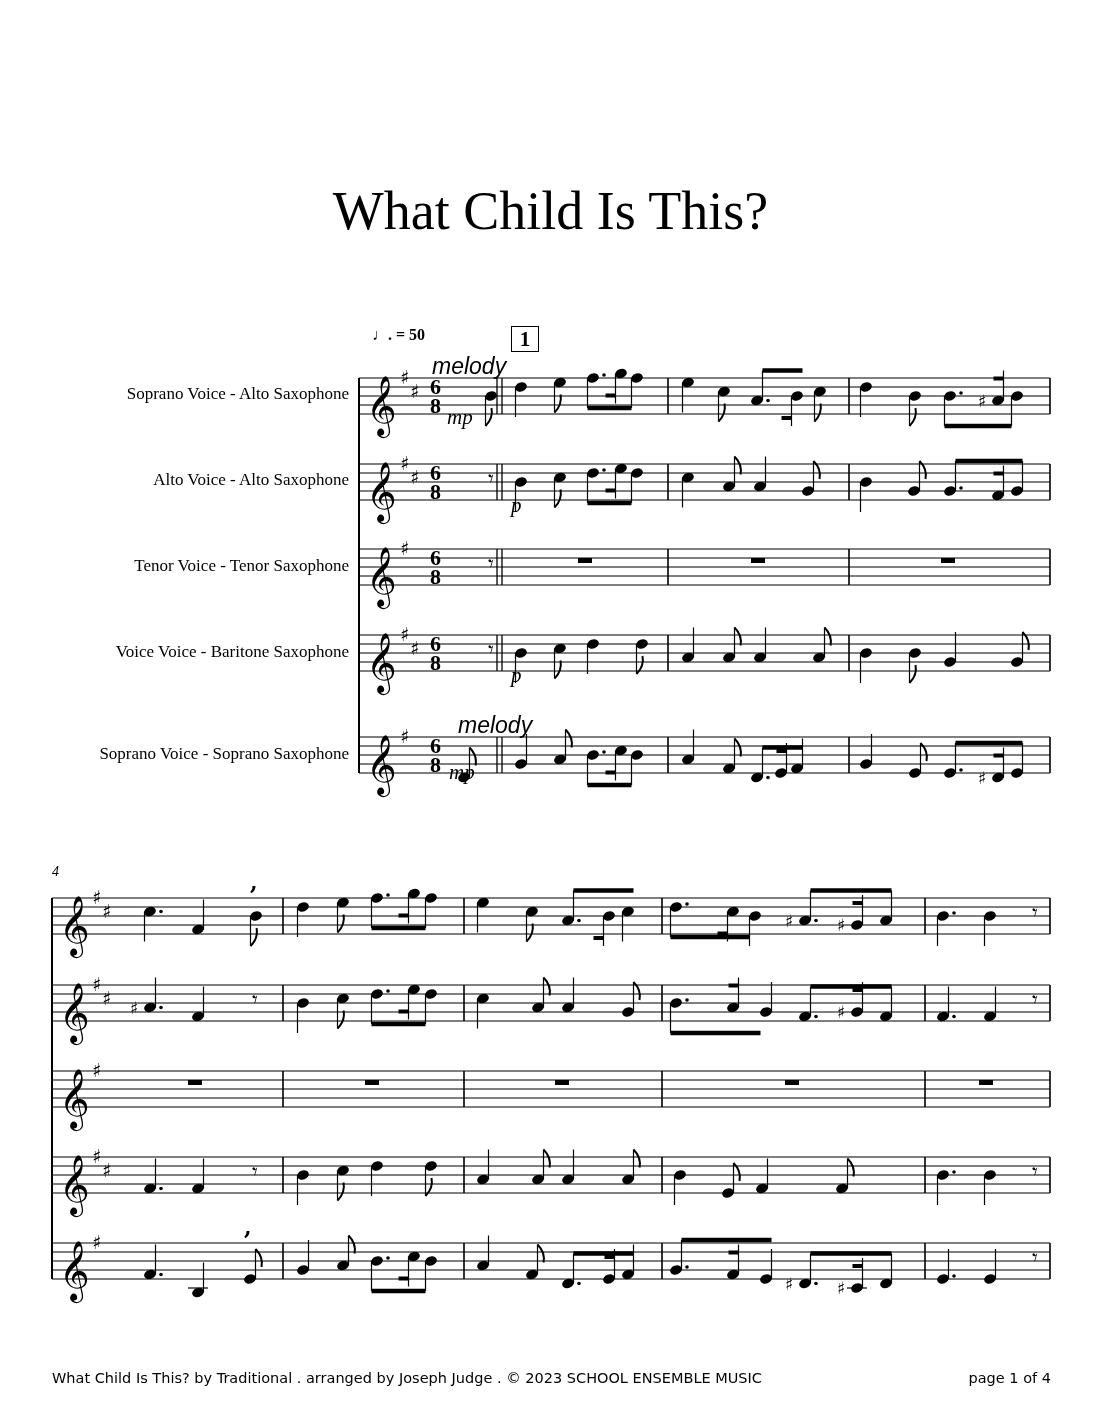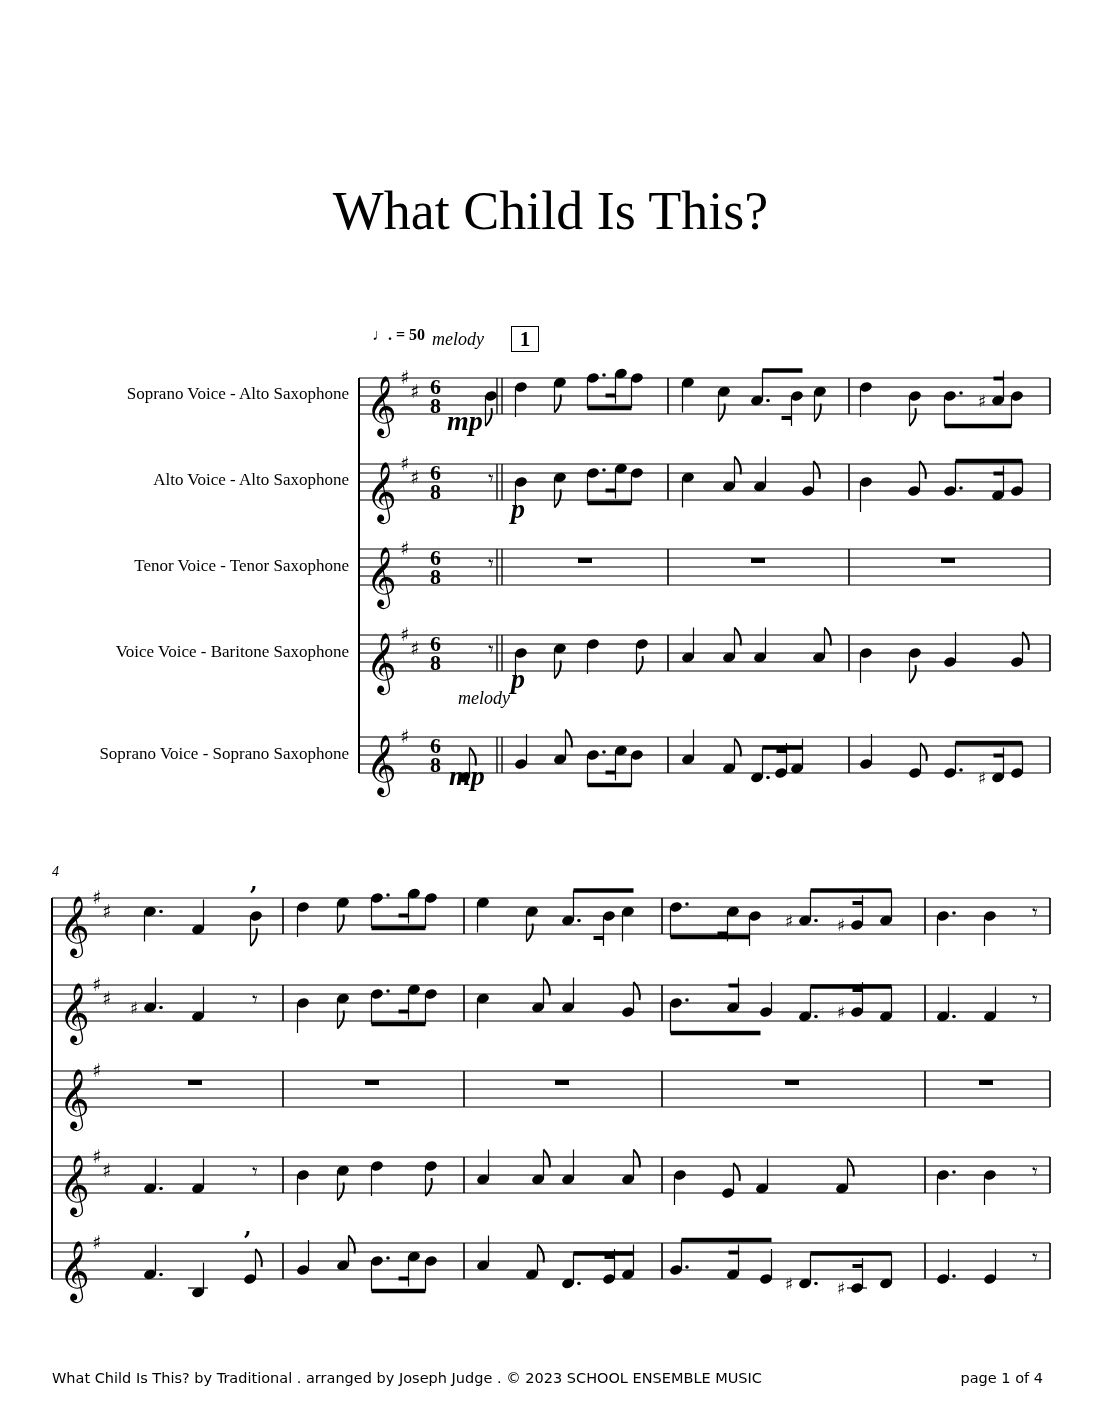--- a/index.html
+++ b/index.html
@@ -8,7 +8,7 @@
   .tempo{position:absolute;left:372px;top:326px;font-family:"Liberation Serif",serif;font-weight:bold;font-size:16px;}
   .tempo .nt{display:inline-block;}
   .rehearsal{position:absolute;left:511px;top:326px;width:26px;height:24px;border:1.5px solid #000;font-family:"Liberation Serif",serif;font-weight:bold;font-size:21px;text-align:center;line-height:24px;}
-  .expr{position:absolute;font-family:Liberation Serif, serif;font-style:italic;font-size:18px;}
+  .expr{position:absolute;font-family:Liberation Sans, sans-serif;font-style:italic;font-size:23px;margin-top:24px;}
   .dyn{position:absolute;font-family:"Liberation Serif",serif;font-style:italic;font-weight:bold;font-size:28px;}
   .measno{position:absolute;font-family:"Liberation Serif",serif;font-style:italic;font-size:14px;}
   .inst{position:absolute;right:752px;font-family:"Liberation Serif",serif;font-size:17px;white-space:nowrap;text-align:right;}

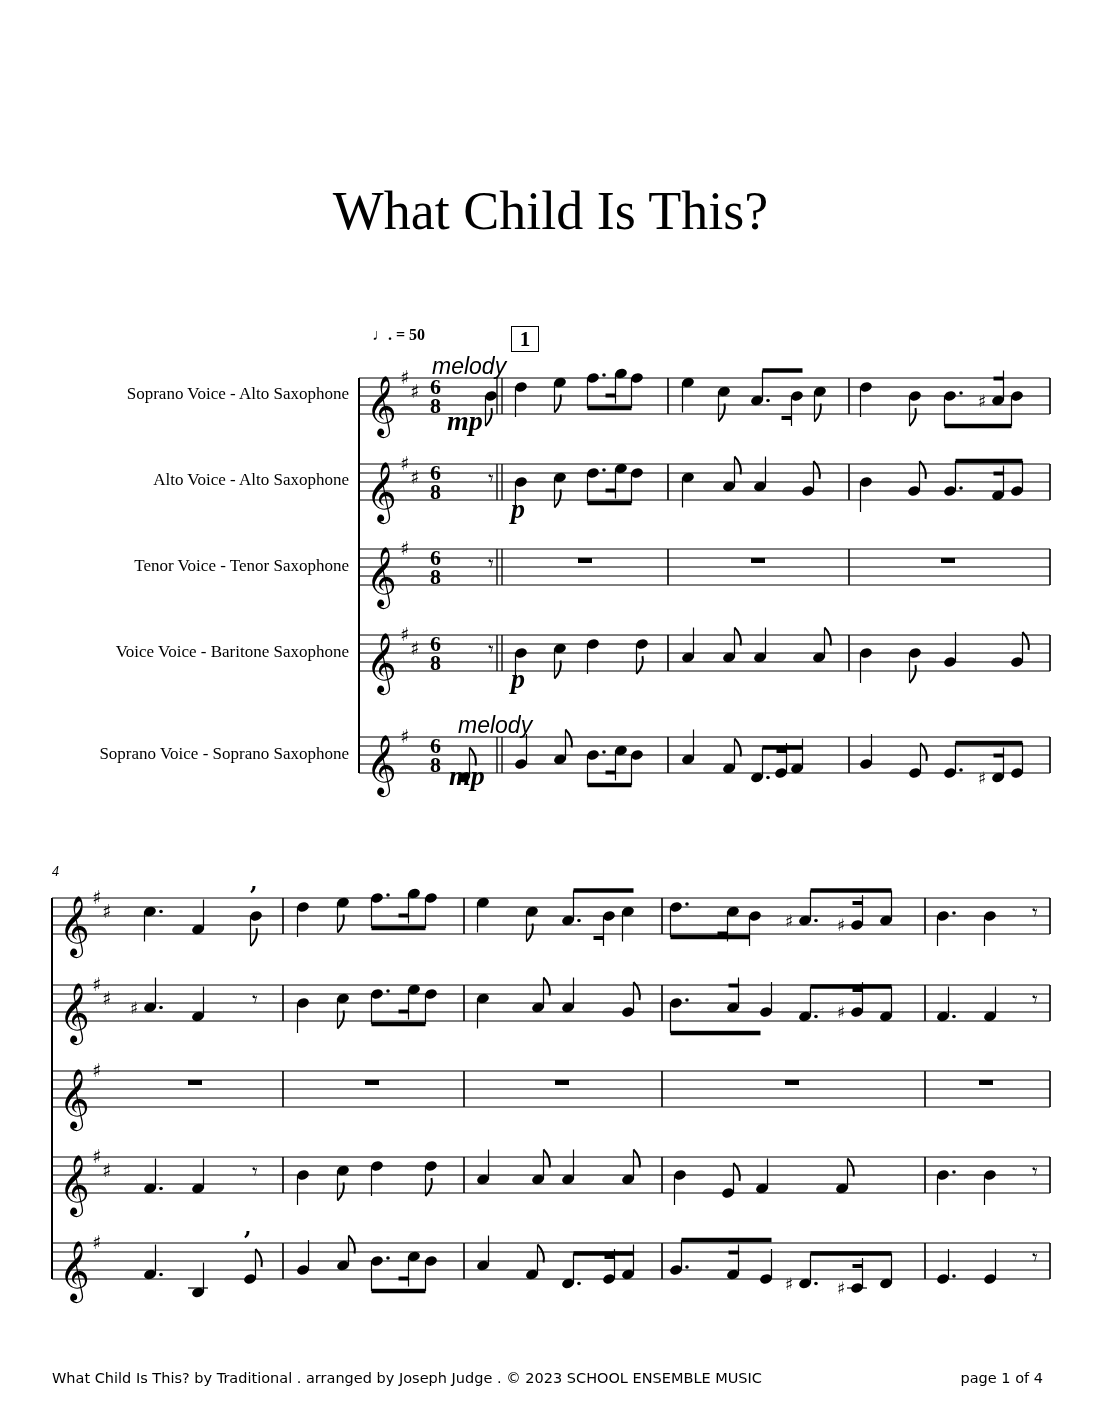--- a/index.html
+++ b/index.html
@@ -9,7 +9,7 @@
   .tempo .nt{display:inline-block;}
   .rehearsal{position:absolute;left:511px;top:326px;width:26px;height:24px;border:1.5px solid #000;font-family:"Liberation Serif",serif;font-weight:bold;font-size:21px;text-align:center;line-height:24px;}
   .expr{position:absolute;font-family:Liberation Sans, sans-serif;font-style:italic;font-size:23px;margin-top:24px;}
-  .dyn{position:absolute;font-family:"Liberation Serif",serif;font-style:italic;font-weight:bold;font-size:28px;}
+  .dyn{position:absolute;font-family:"Liberation Serif",serif;font-style:italic;font-weight:normal;font-size:21px;}
   .measno{position:absolute;font-family:"Liberation Serif",serif;font-style:italic;font-size:14px;}
   .inst{position:absolute;right:752px;font-family:"Liberation Serif",serif;font-size:17px;white-space:nowrap;text-align:right;}
   .footer{position:absolute;top:1370px;font-family:"DejaVu Sans","Liberation Sans",sans-serif;font-size:14.5px;}

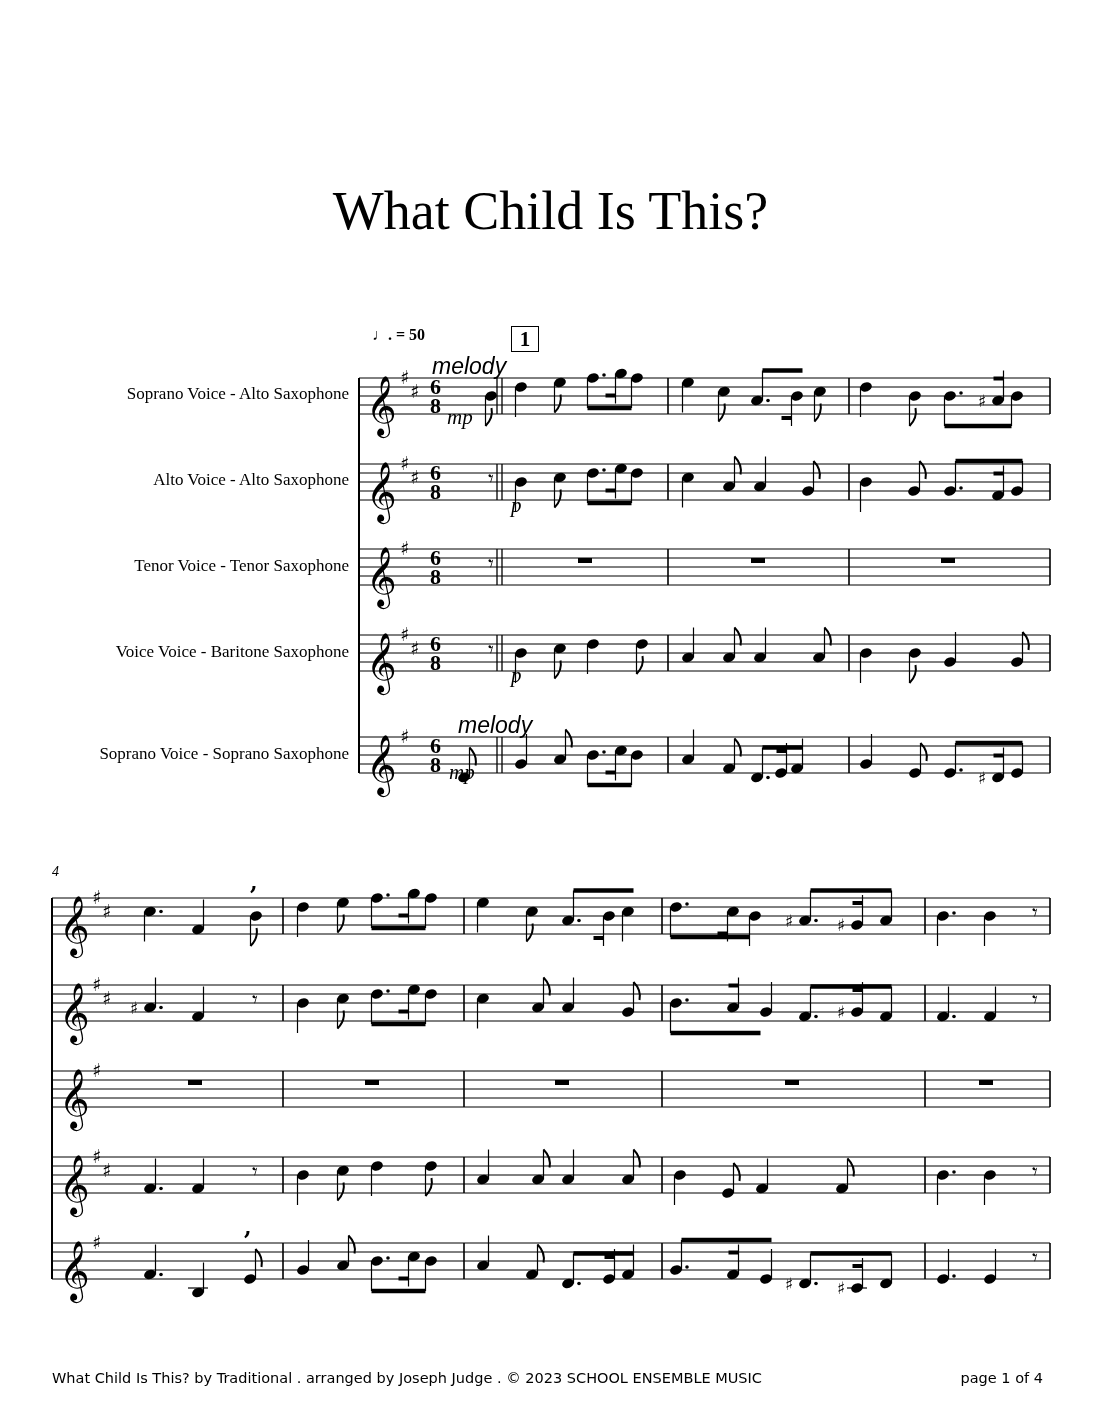--- a/index.html
+++ b/index.html
@@ -583,6 +583,6 @@
   </svg>
 
 <div class="footer" style="left:52px;">What Child Is This? by Traditional . arranged by Joseph Judge . © 2023 SCHOOL ENSEMBLE MUSIC</div>
-<div class="footer" style="right:58px;margin-left:40px;">page 1 of 4</div>
+<div class="footer" style="right:50px;margin-left:40px;">page 1 of 4</div>
 
 </body></html>

